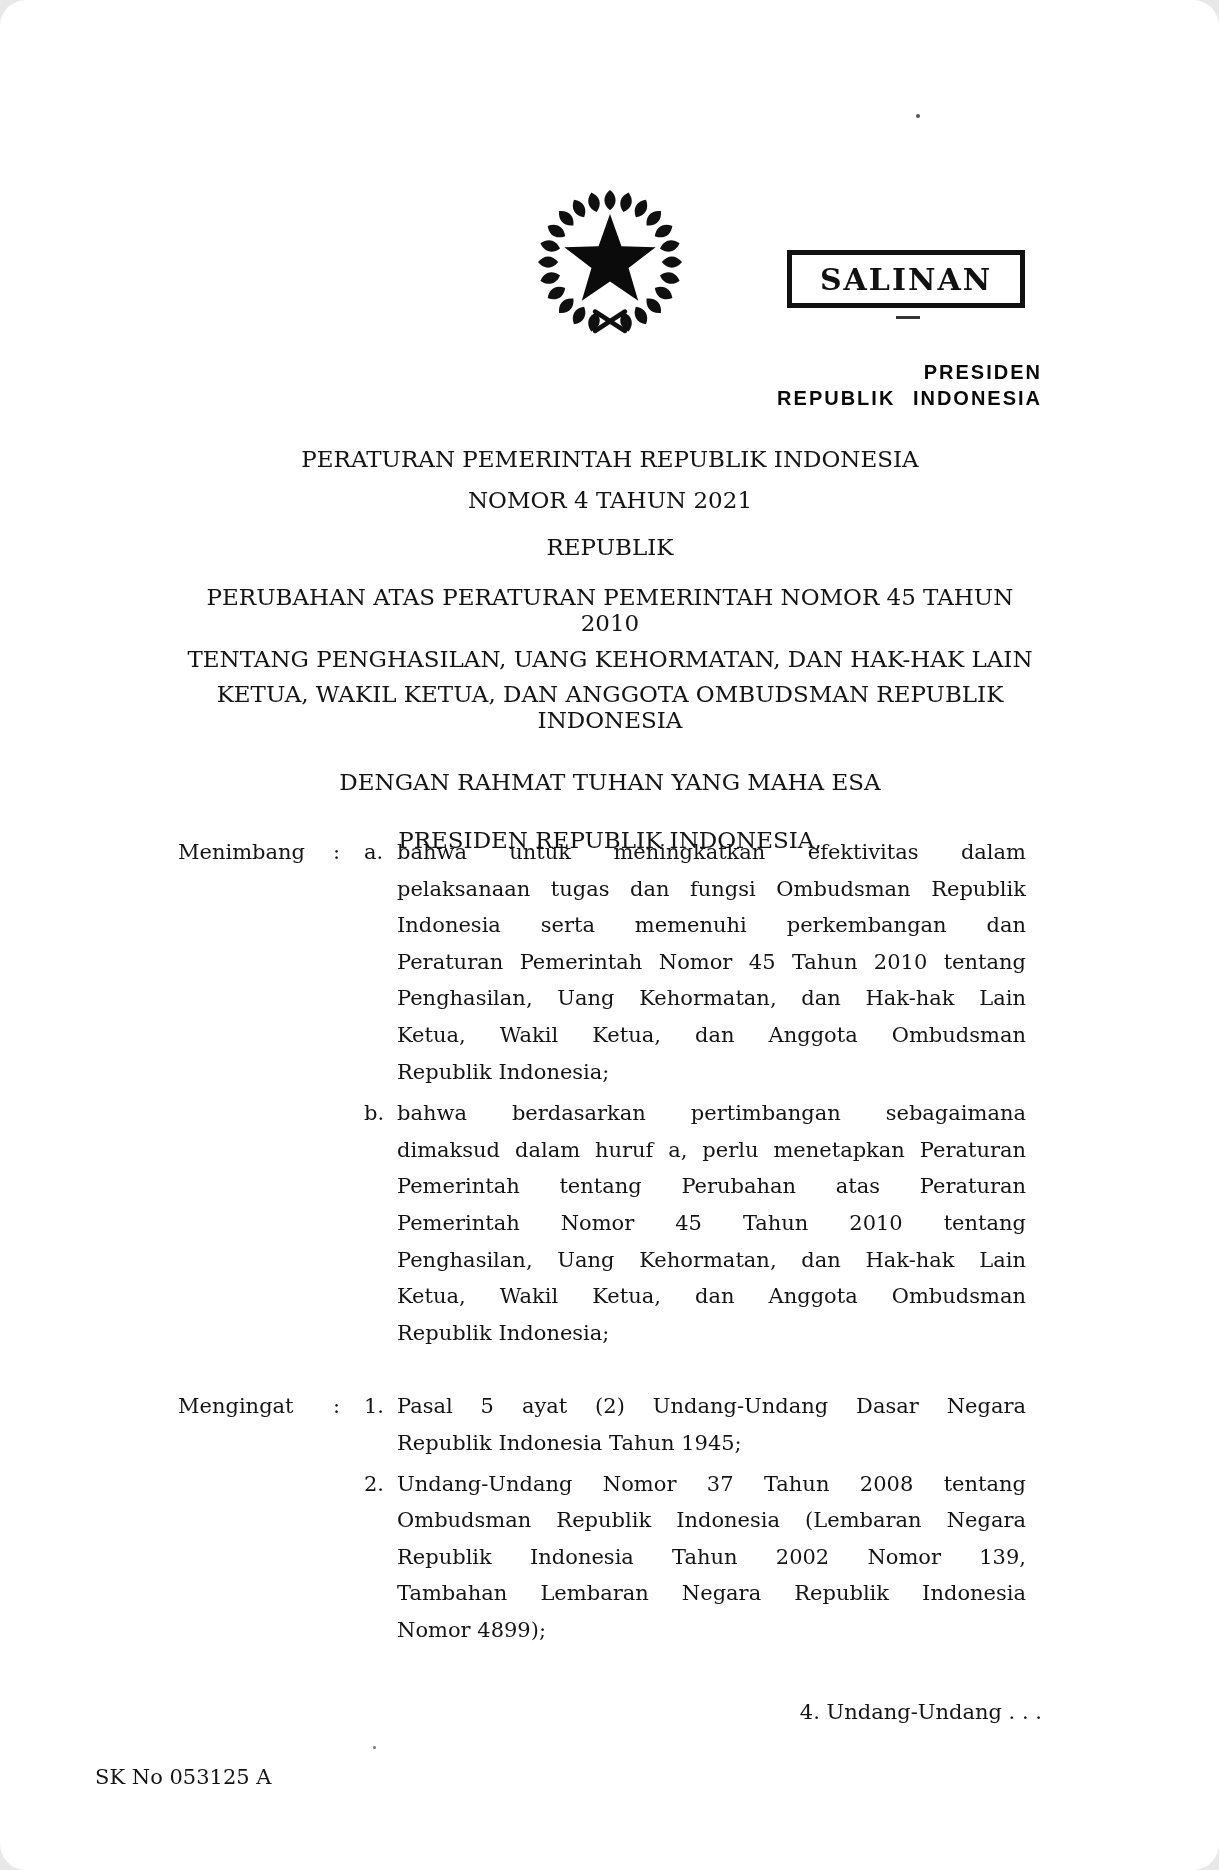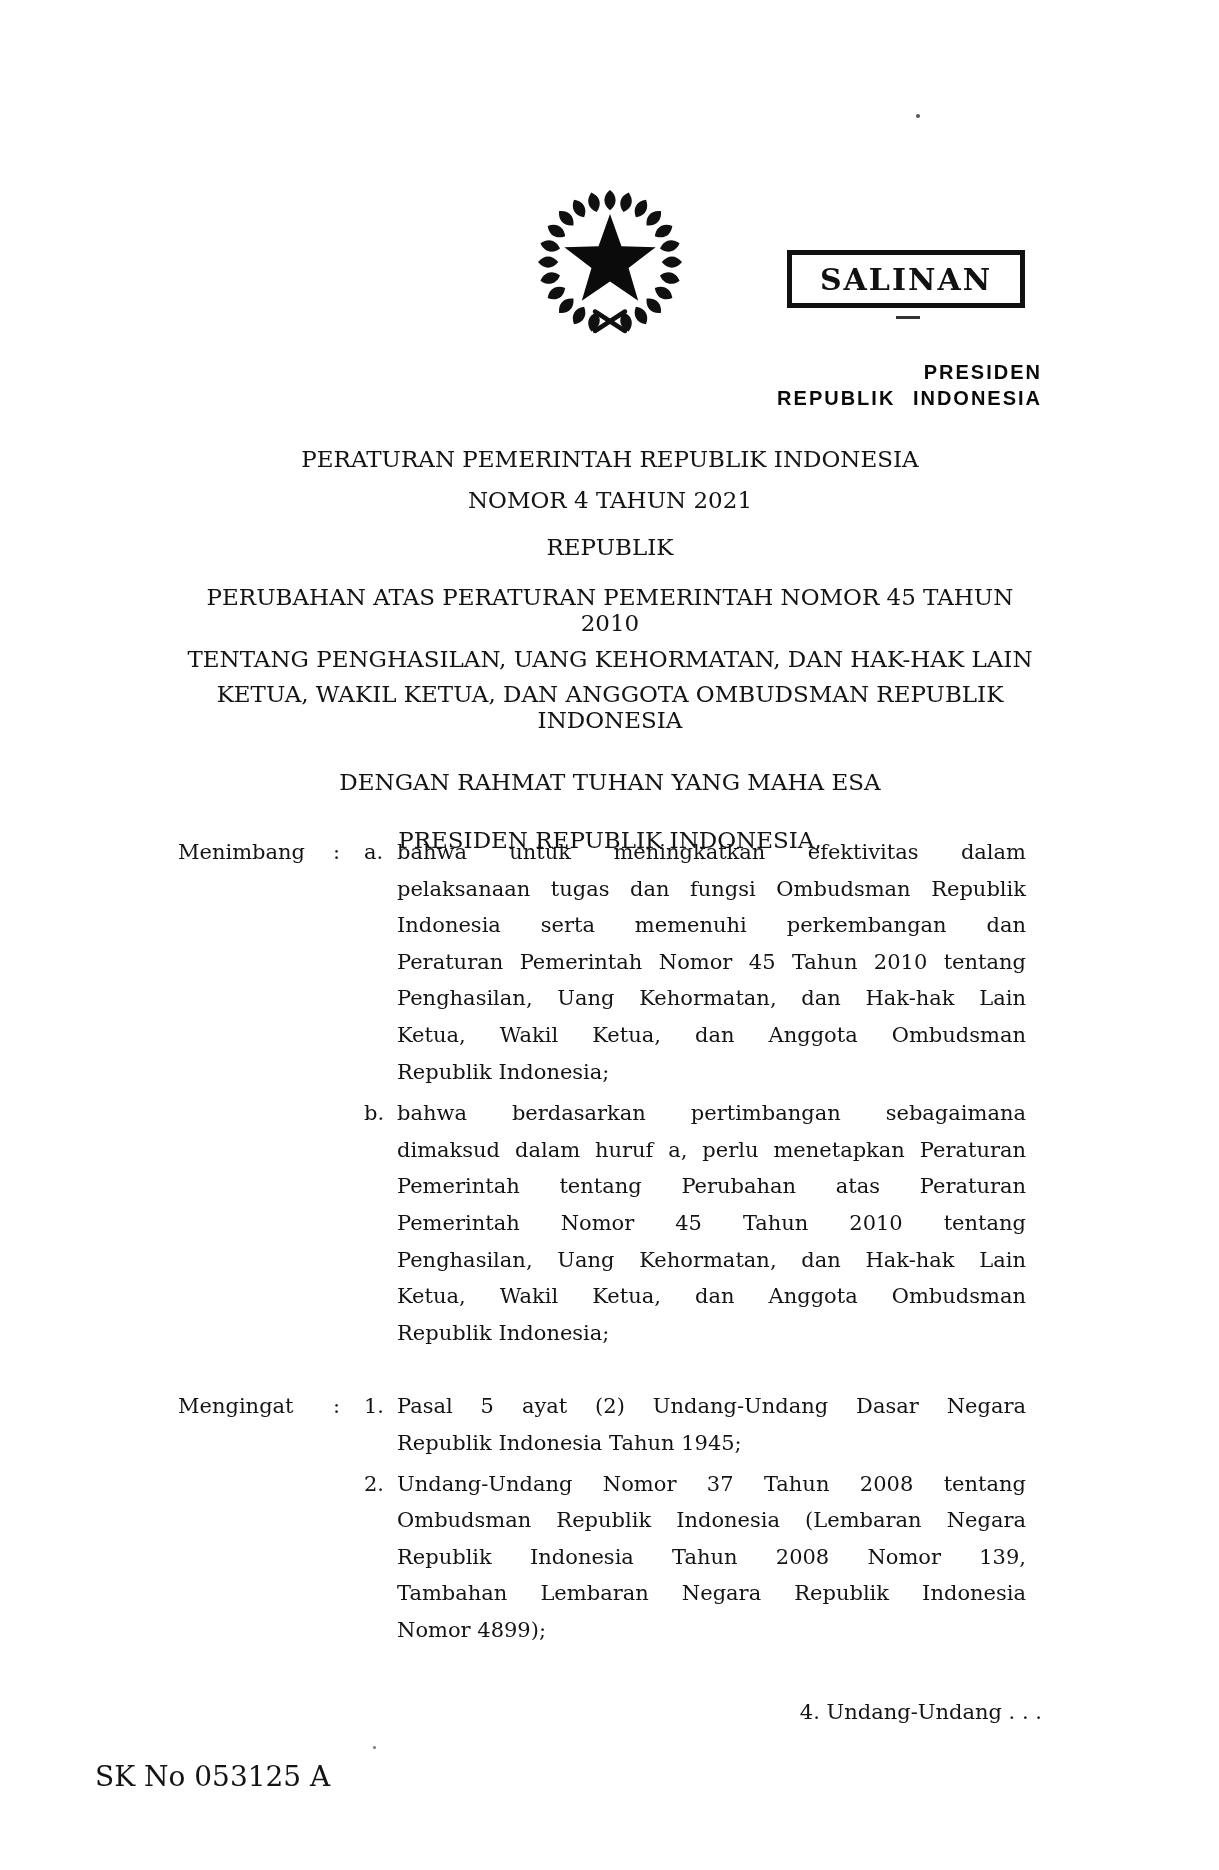--- a/index.html
+++ b/index.html
@@ -11,6 +11,7 @@
     font-family:"DejaVu Serif", serif;
     color:#141414;
     overflow:hidden;
+    border-radius:26px;
   }
   
   .stamp{

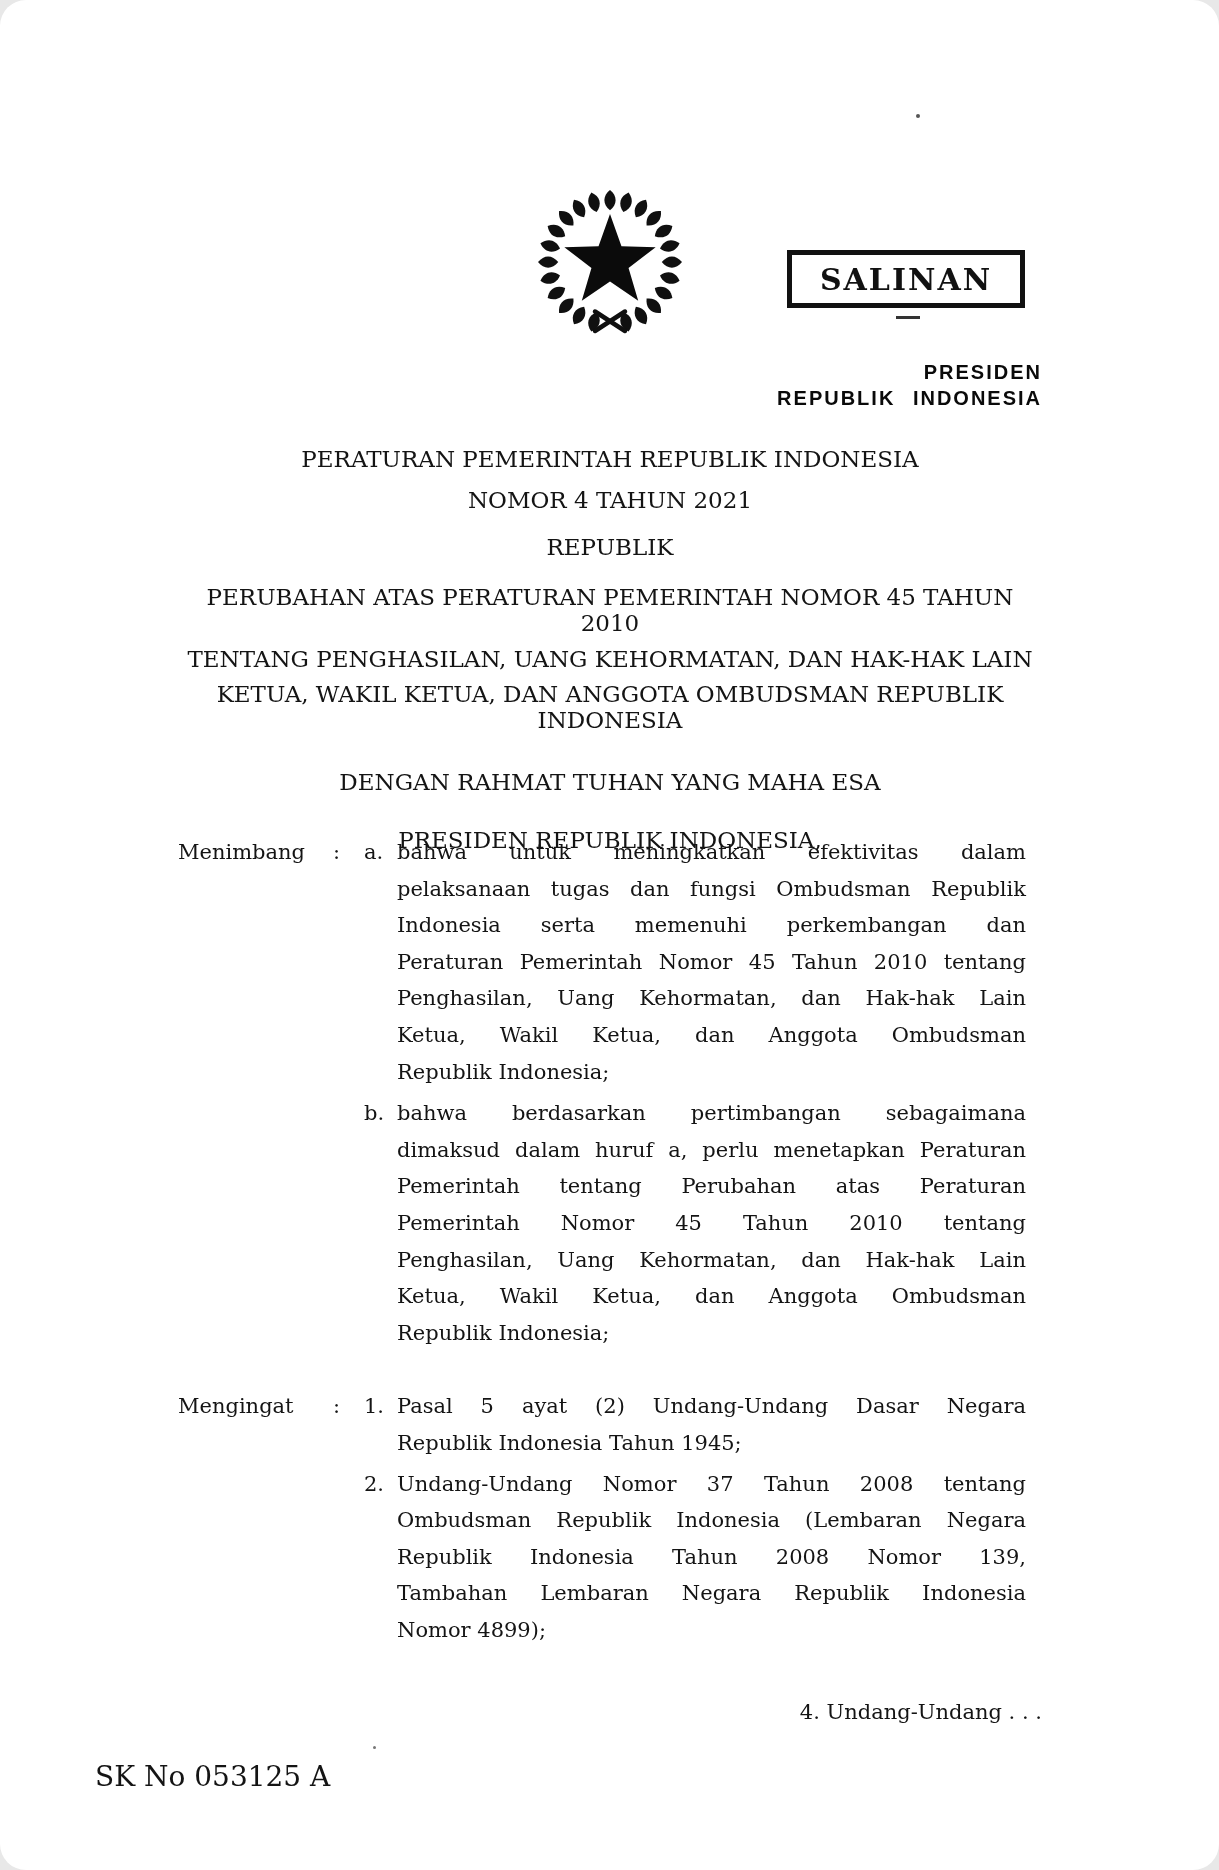--- a/index.html
+++ b/index.html
@@ -172,7 +172,7 @@
       <div>
         <div class="jl">Undang-Undang Nomor 37 Tahun 2008 tentang</div>
         <div class="jl">Ombudsman Republik Indonesia (Lembaran Negara</div>
-        <div class="jl">Republik Indonesia Tahun 2008 Nomor 139,</div>
+        <div class="jl">Republik Indonesia Tahun 2002 Nomor 139,</div>
         <div class="jl">Tambahan Lembaran Negara Republik Indonesia</div>
         <div class="ll">Nomor 4899);</div>
       </div>

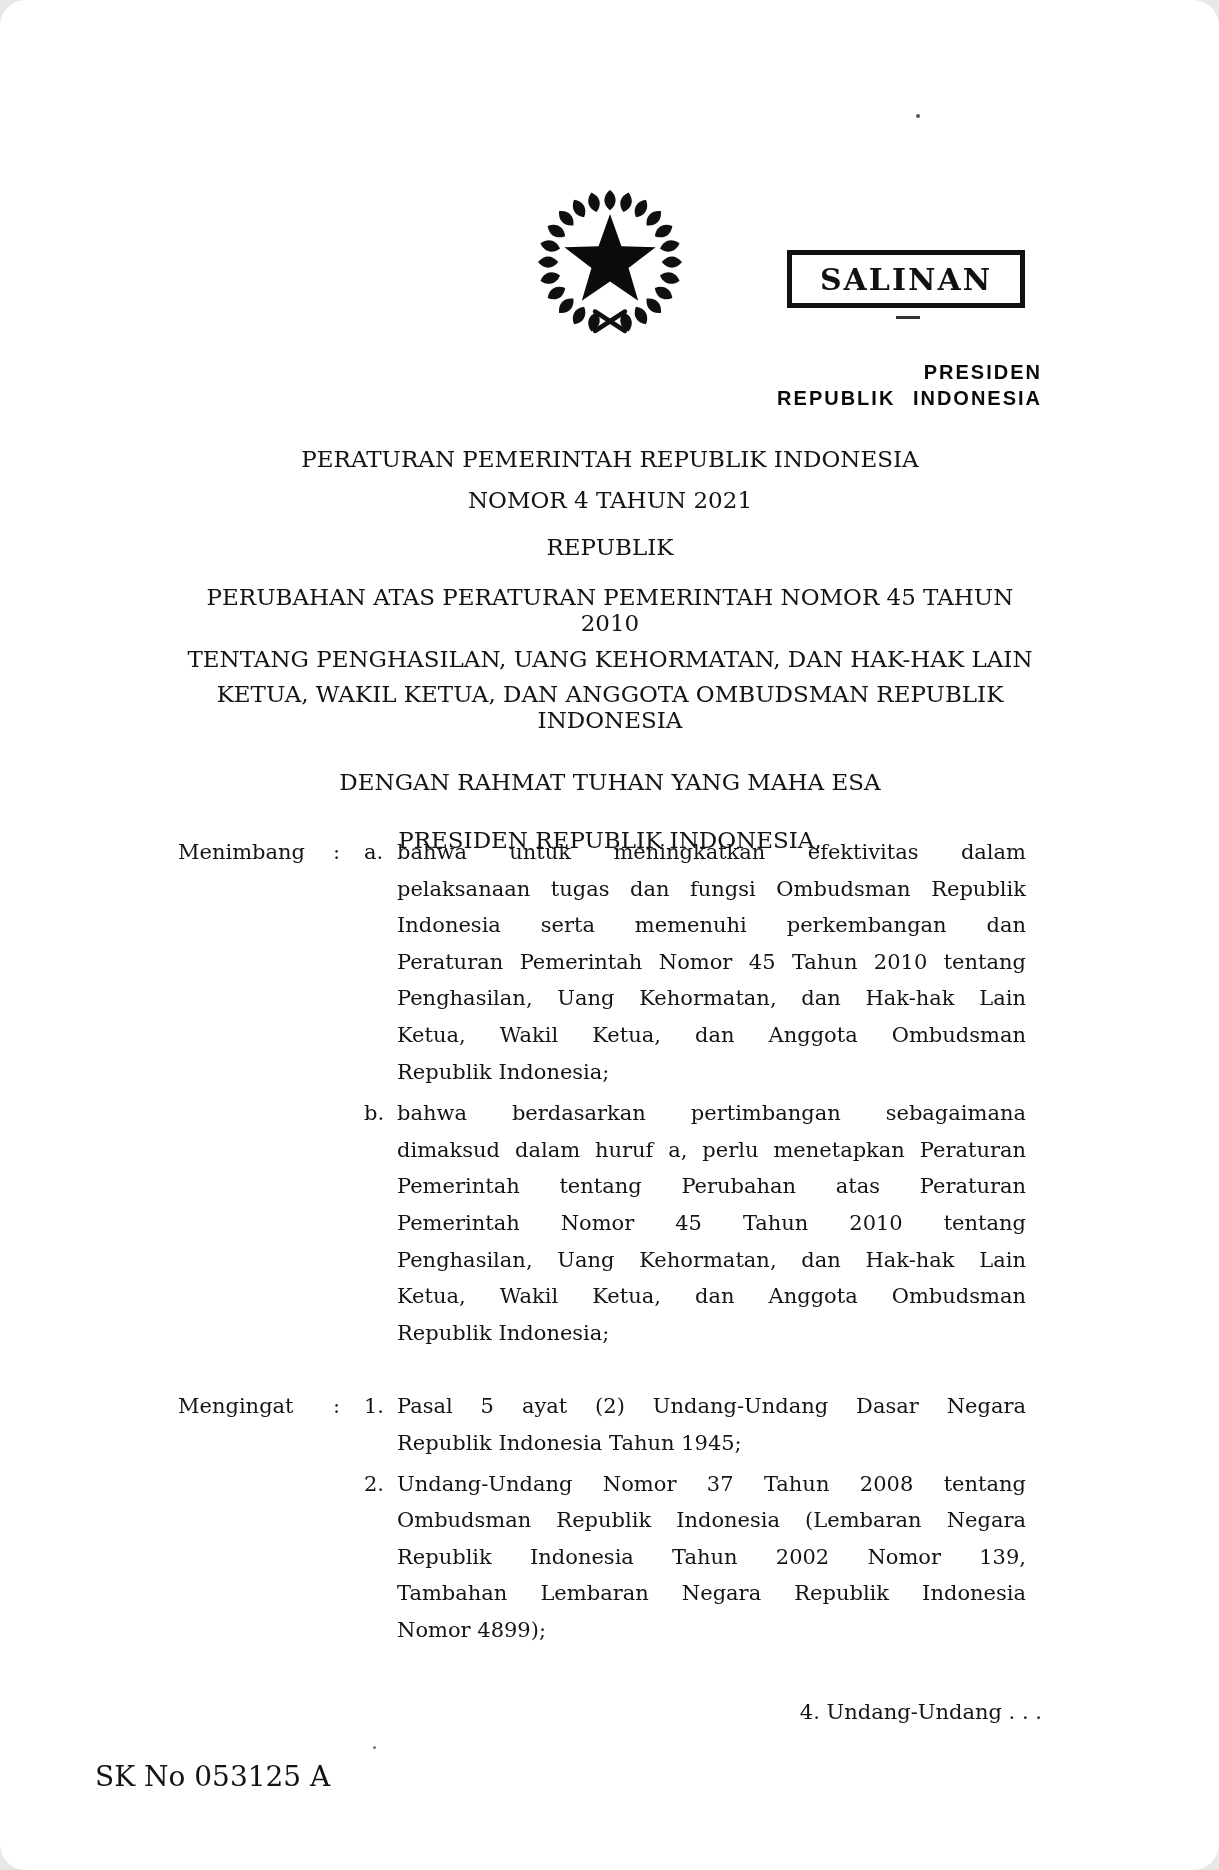--- a/index.html
+++ b/index.html
@@ -57,7 +57,7 @@
   .item2{margin-top:4px;}
   
   .catchword{position:absolute;left:178px;top:1694px;width:864px;text-align:right;font-size:21px;line-height:36px;}
-  .sk{position:absolute;left:95px;top:1762px;font-size:28px;line-height:30px;}
+  .sk{position:absolute;left:95px;top:1762px;font-size:21px;line-height:30px;}
 </style>
 </head>
 <body>

